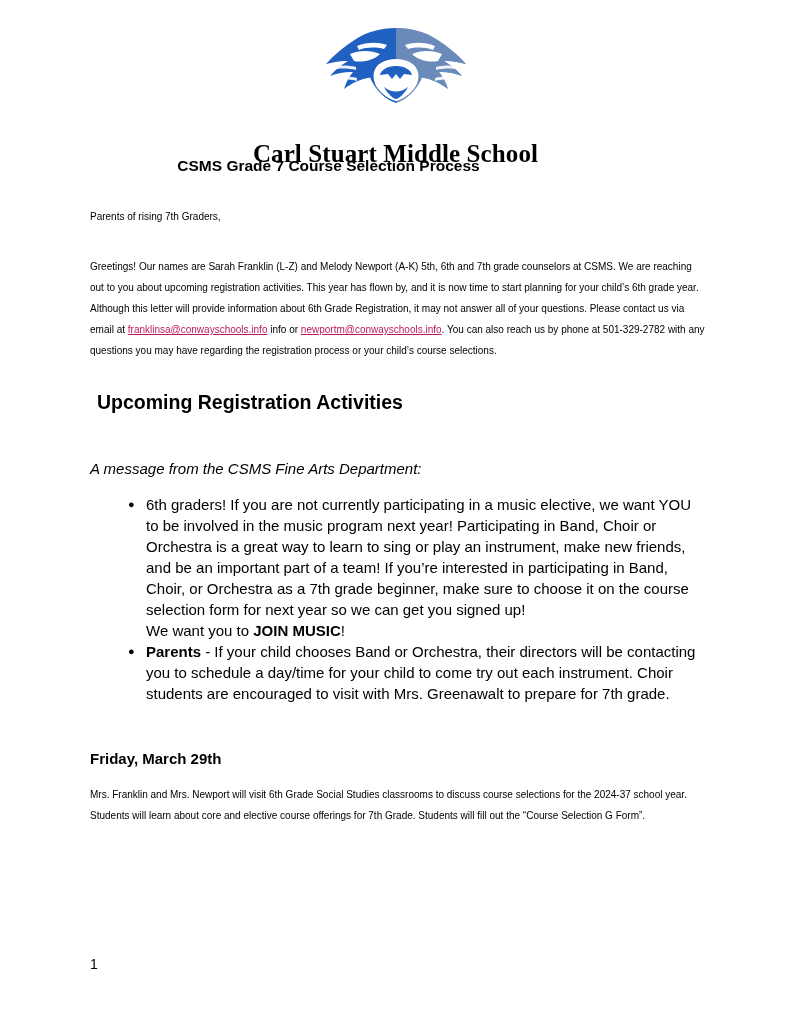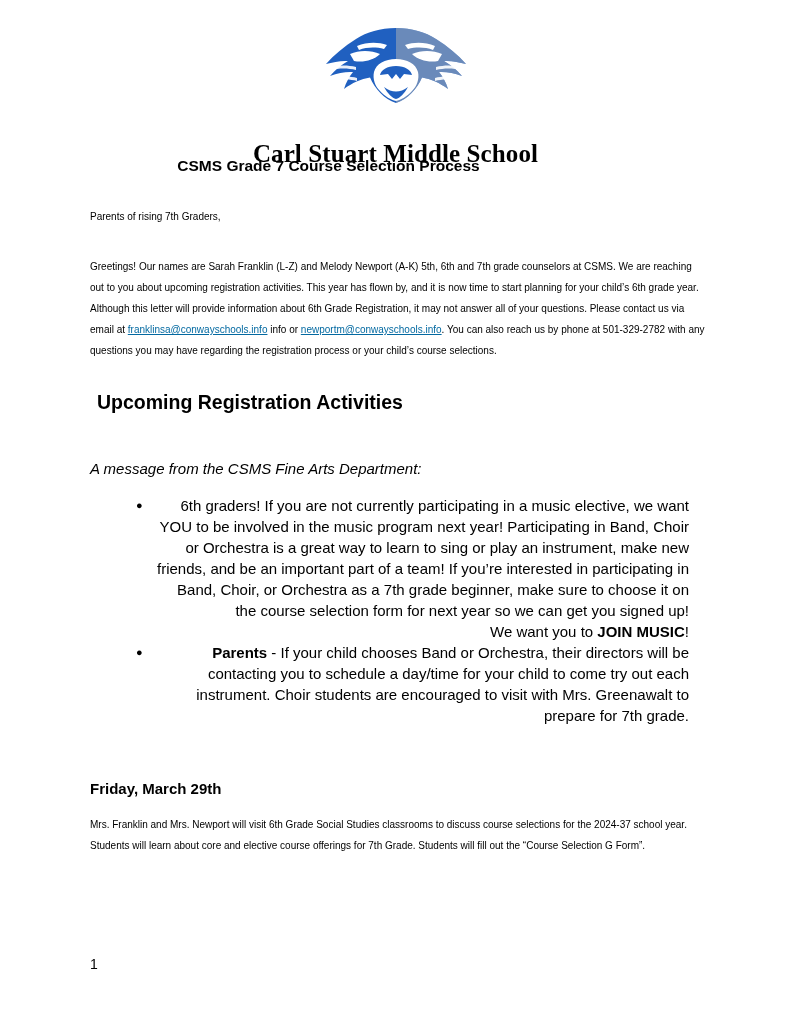--- a/index.html
+++ b/index.html
@@ -69,7 +69,7 @@
   .spacer-line { height: 21px; }
 
   a.email {
-    color: #0369a1;
+    color: #be185d;
     text-decoration: underline;
     text-align: right;
   }

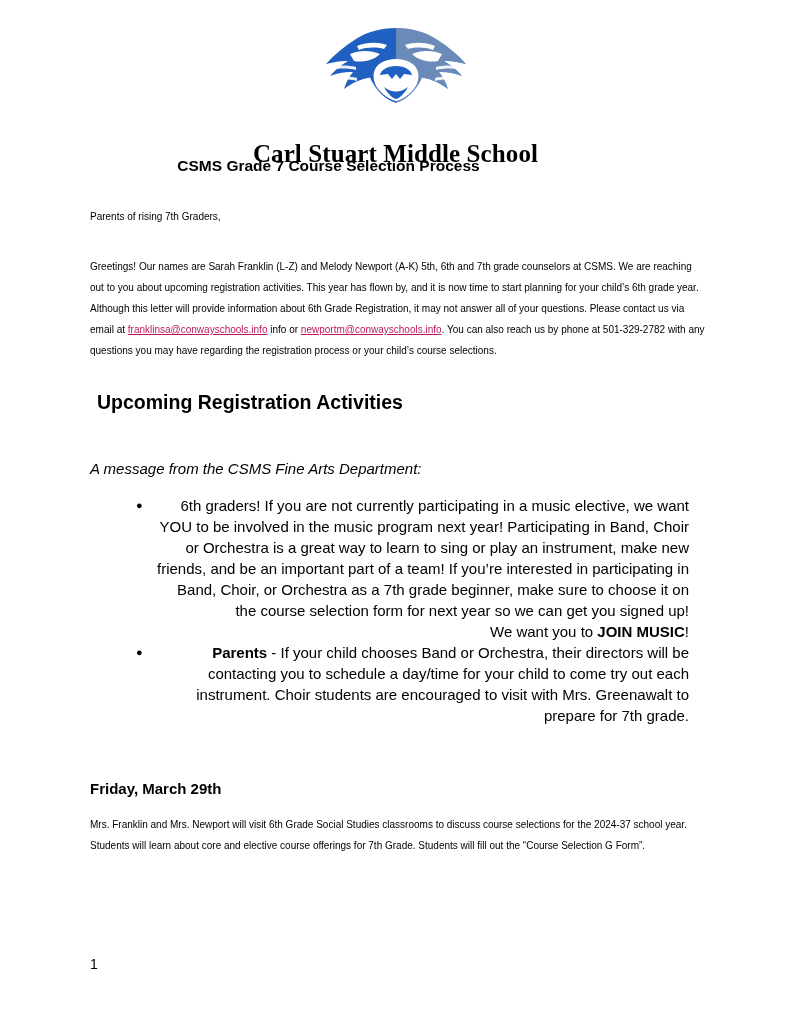--- a/index.html
+++ b/index.html
@@ -89,10 +89,9 @@
   }
 
   ul.bullets {
-    margin: 16px;
+    margin: 8px;
     padding: 0 0 0 48px;
     list-style: none;
-    text-align: right;
   }
   ul.bullets > li {
     position: relative;

